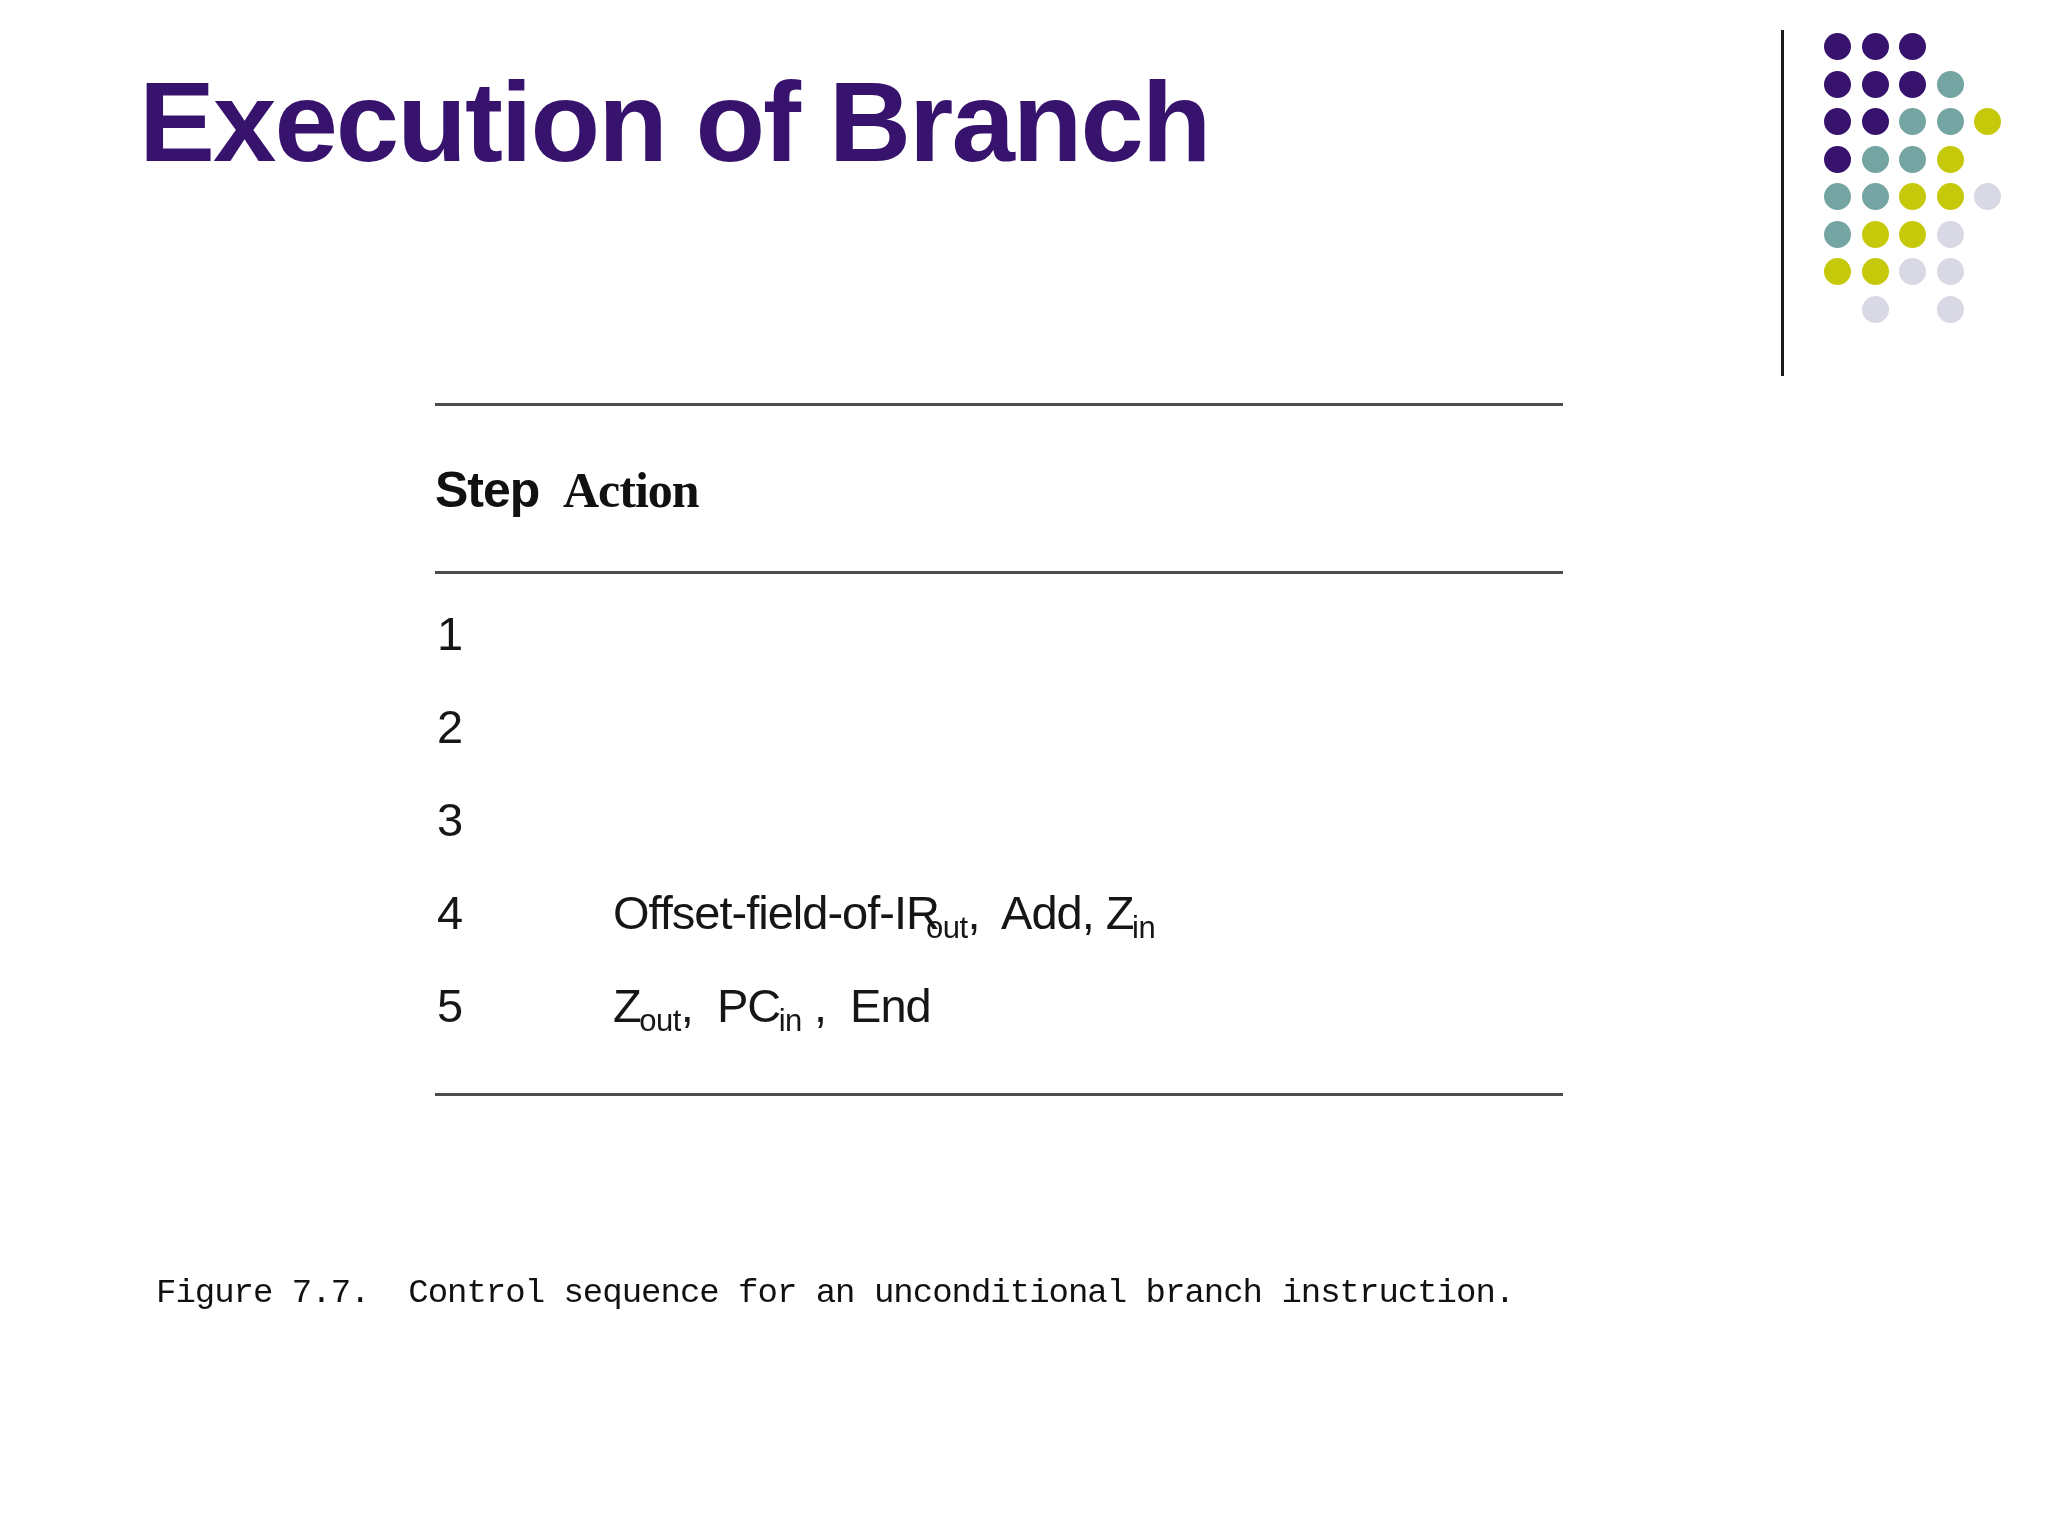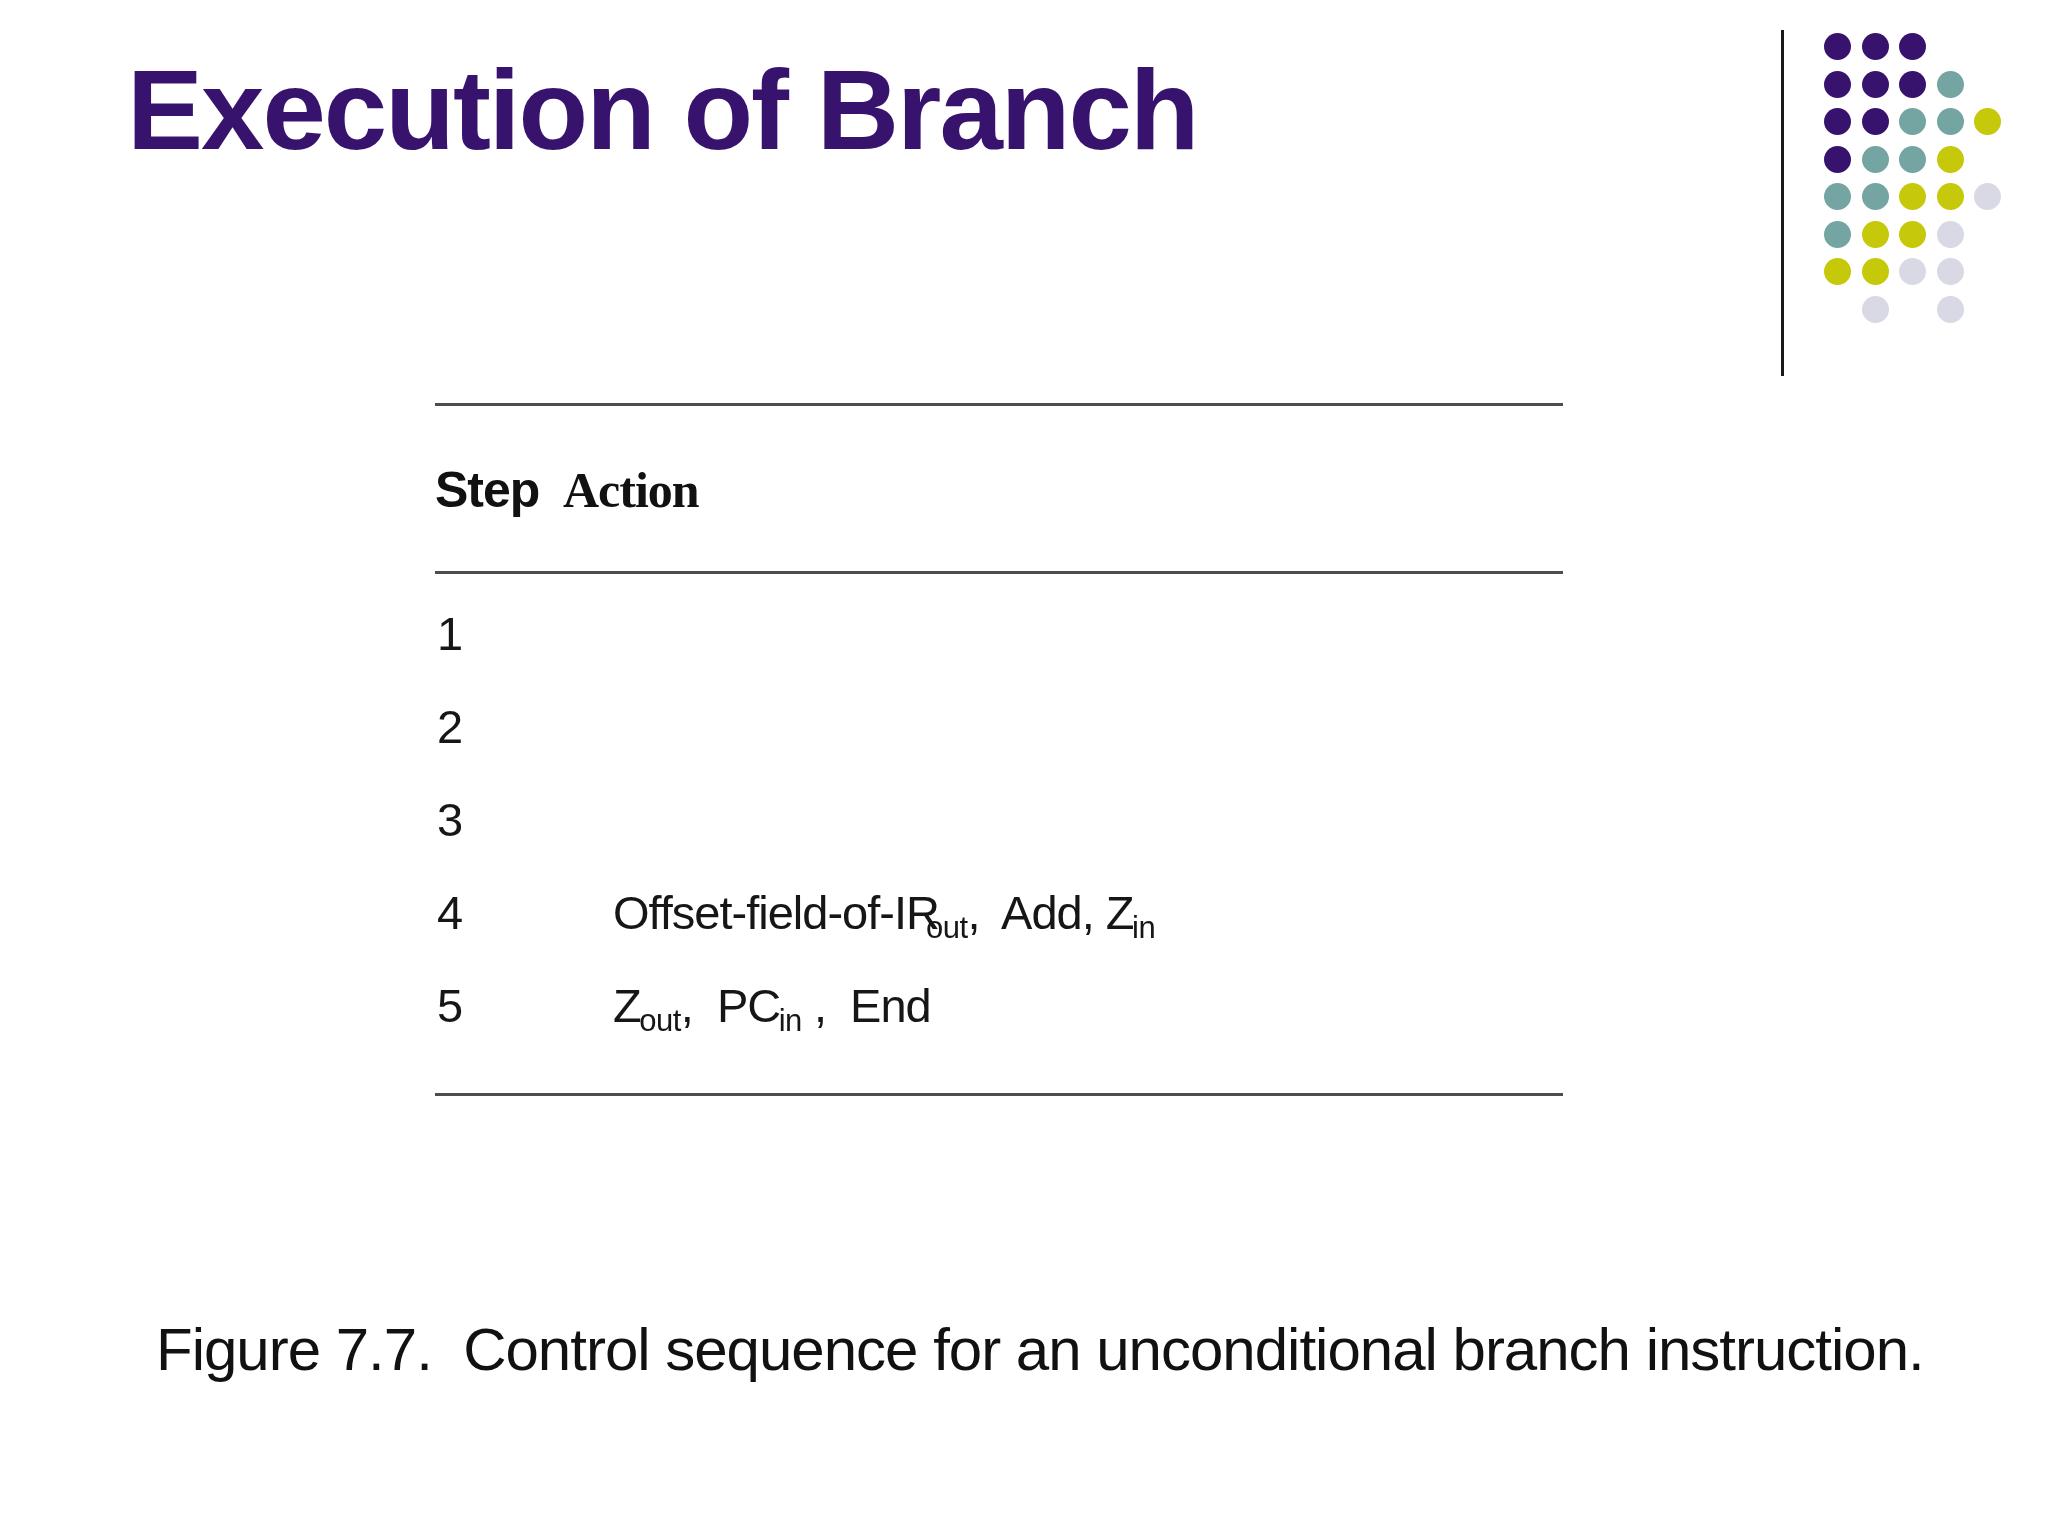--- a/index.html
+++ b/index.html
@@ -17,7 +17,7 @@
     position:absolute;
     left:127px;
     top:38px;
-    margin:0;
+    margin:12px;
     font-size:114px;
     font-weight:bold;
     letter-spacing:-2px;

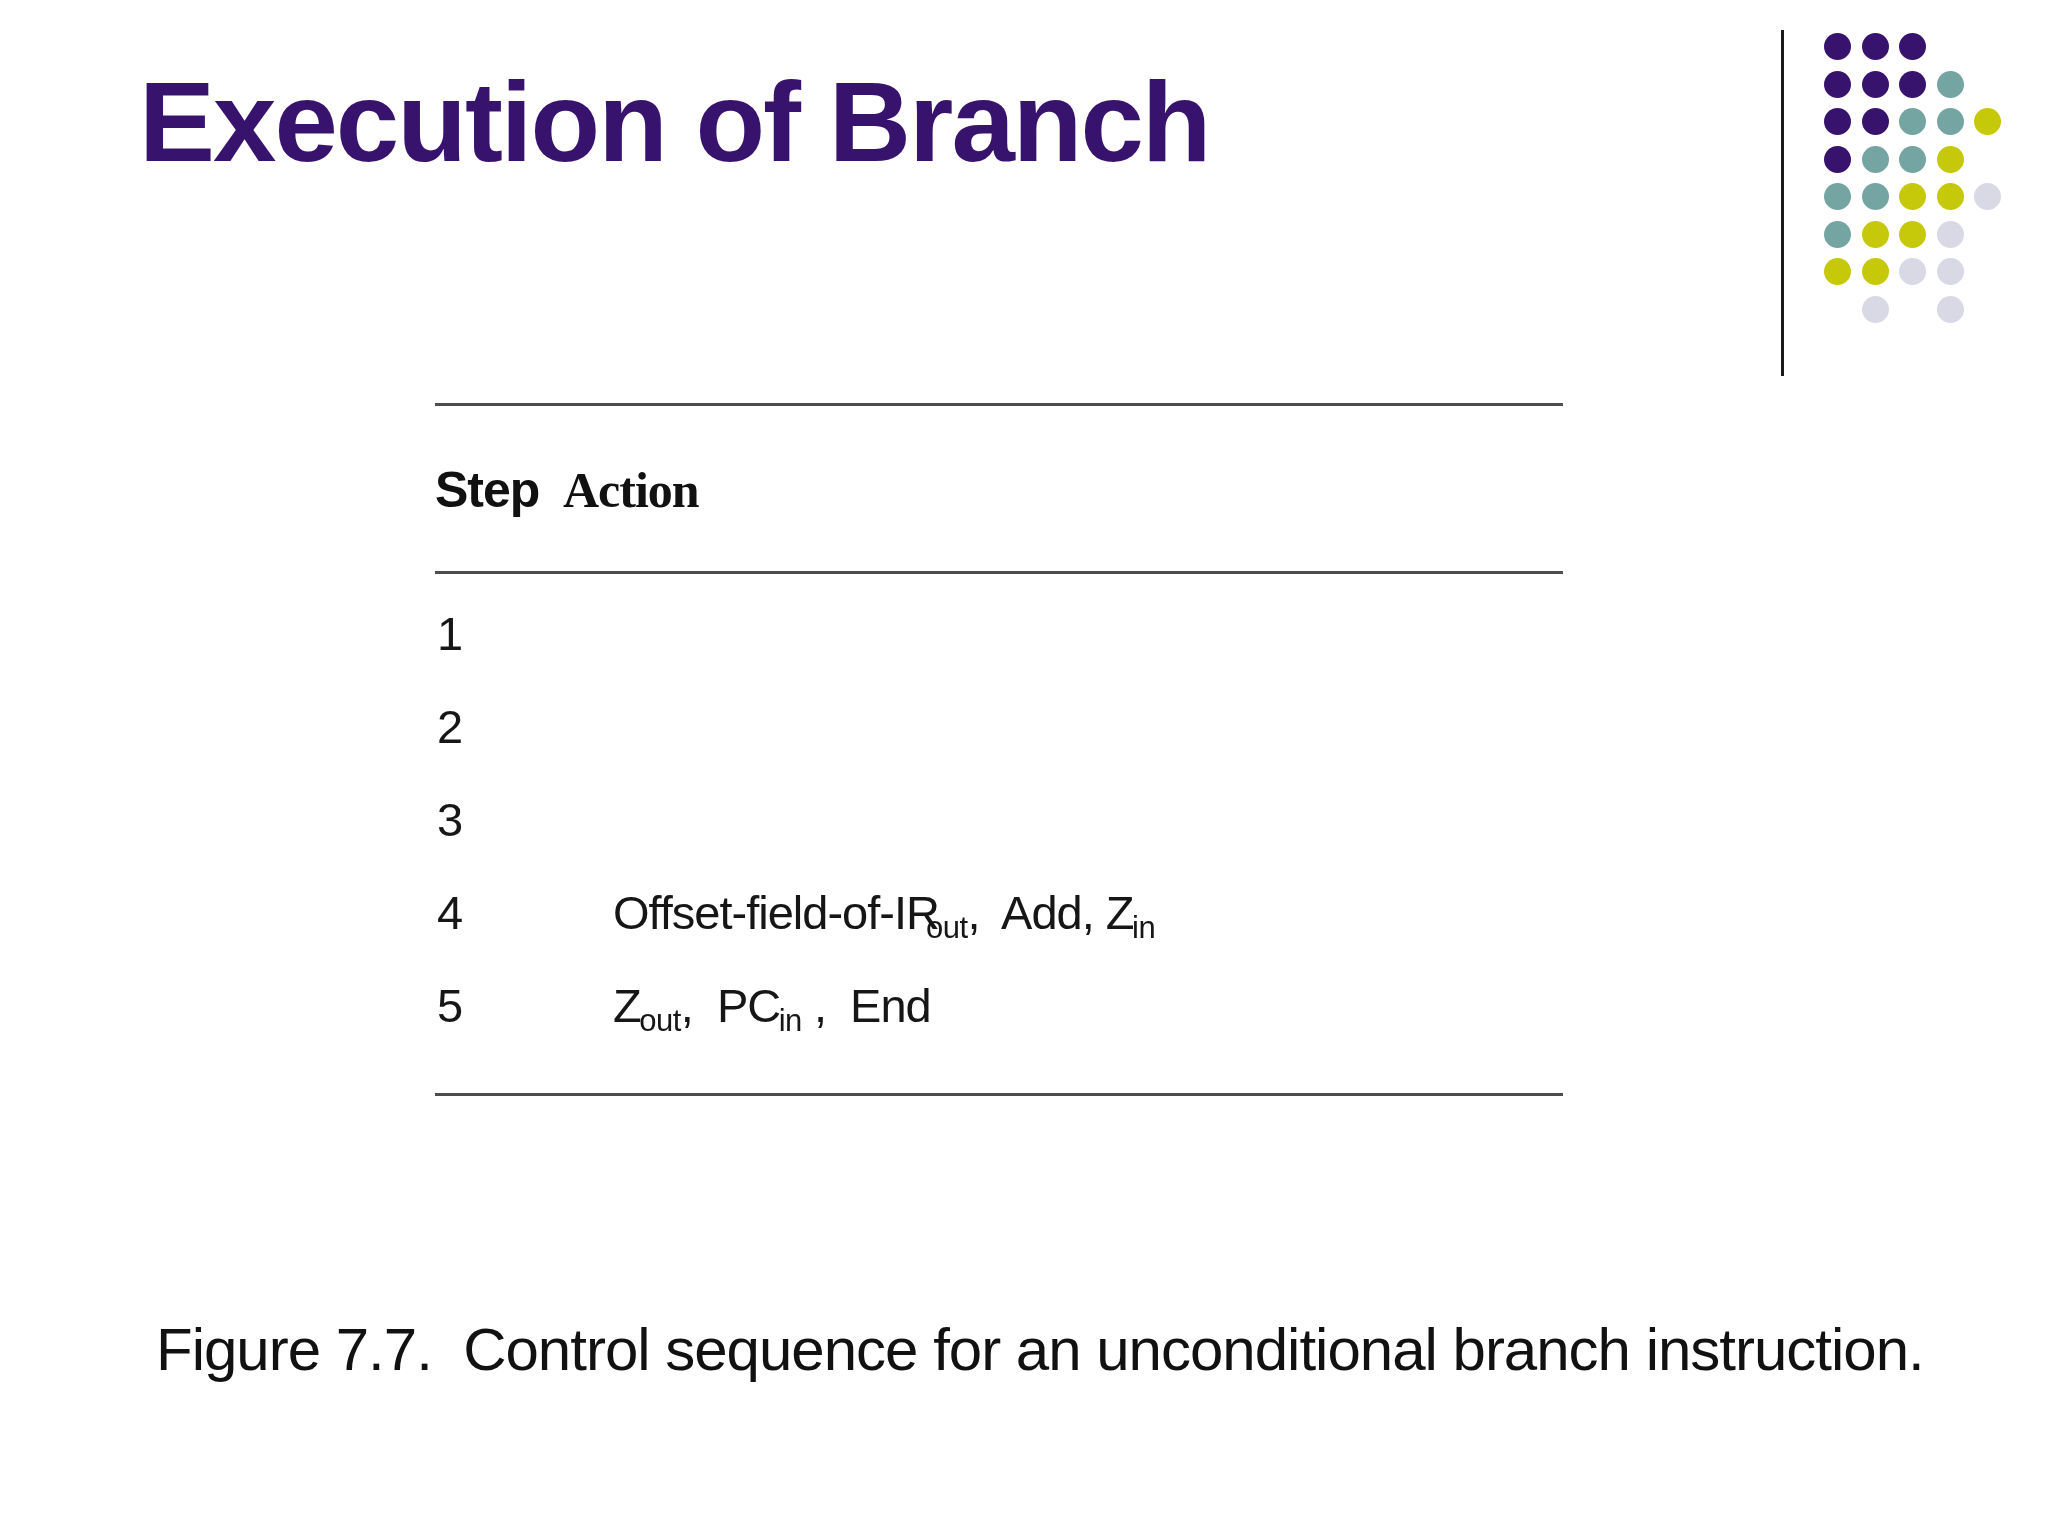--- a/index.html
+++ b/index.html
@@ -95,11 +95,12 @@
   .caption{
     position:absolute;
     left:156px;
-    top:1315px;
-    font-size:60px;
+    top:1274px;
+    font-size:34px;
     letter-spacing:-1px;
     color:#111111;
     white-space:pre;
+    font-family:Liberation Mono, monospace;
   }
 </style>
 </head>

